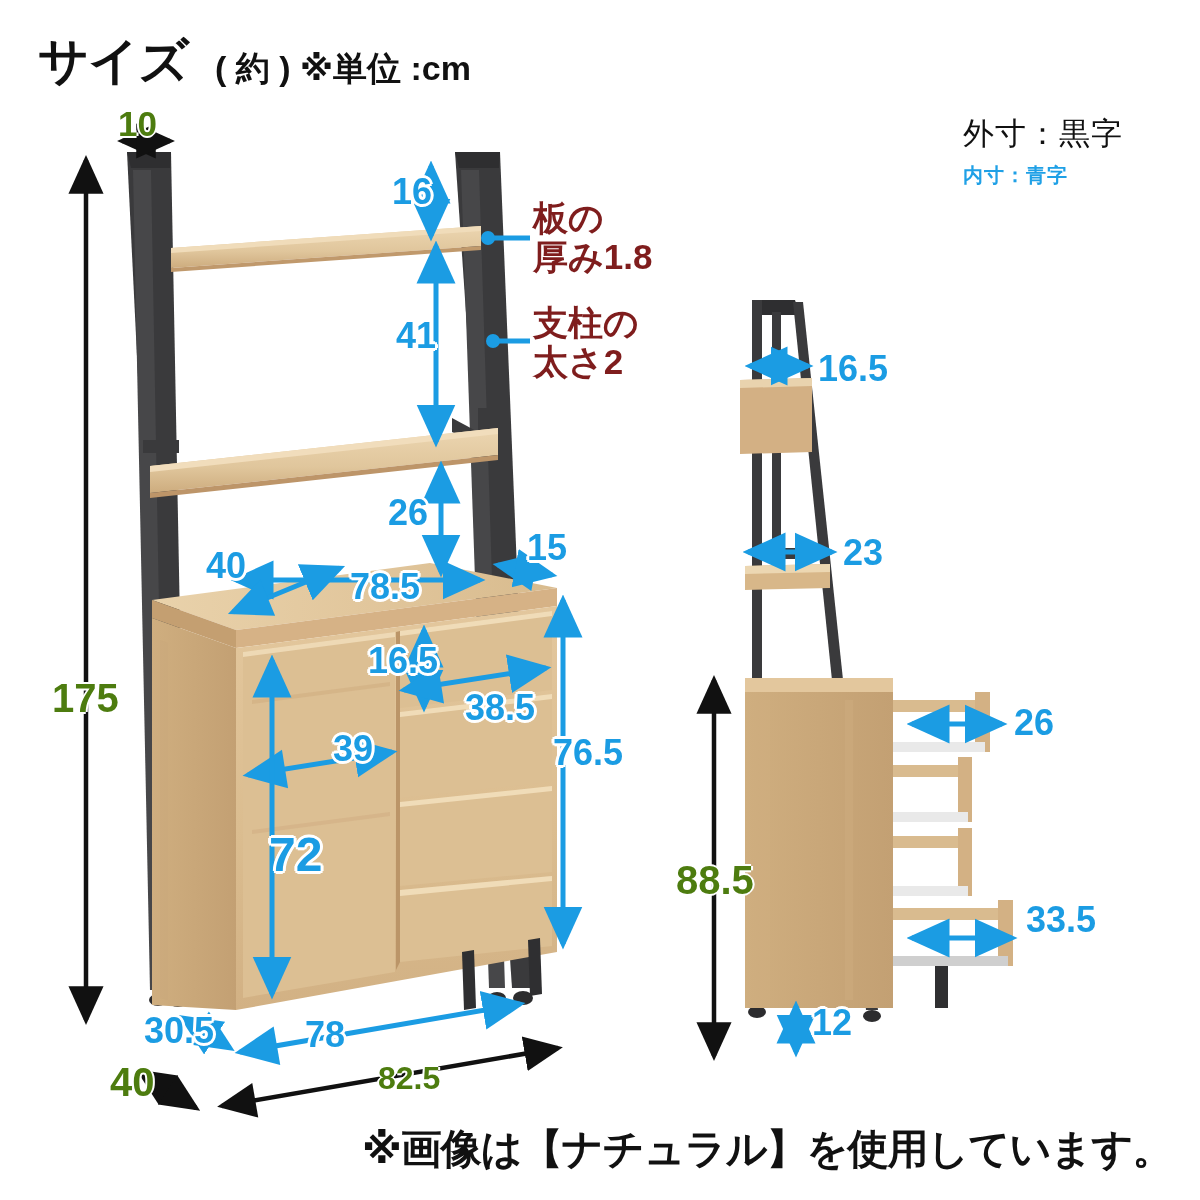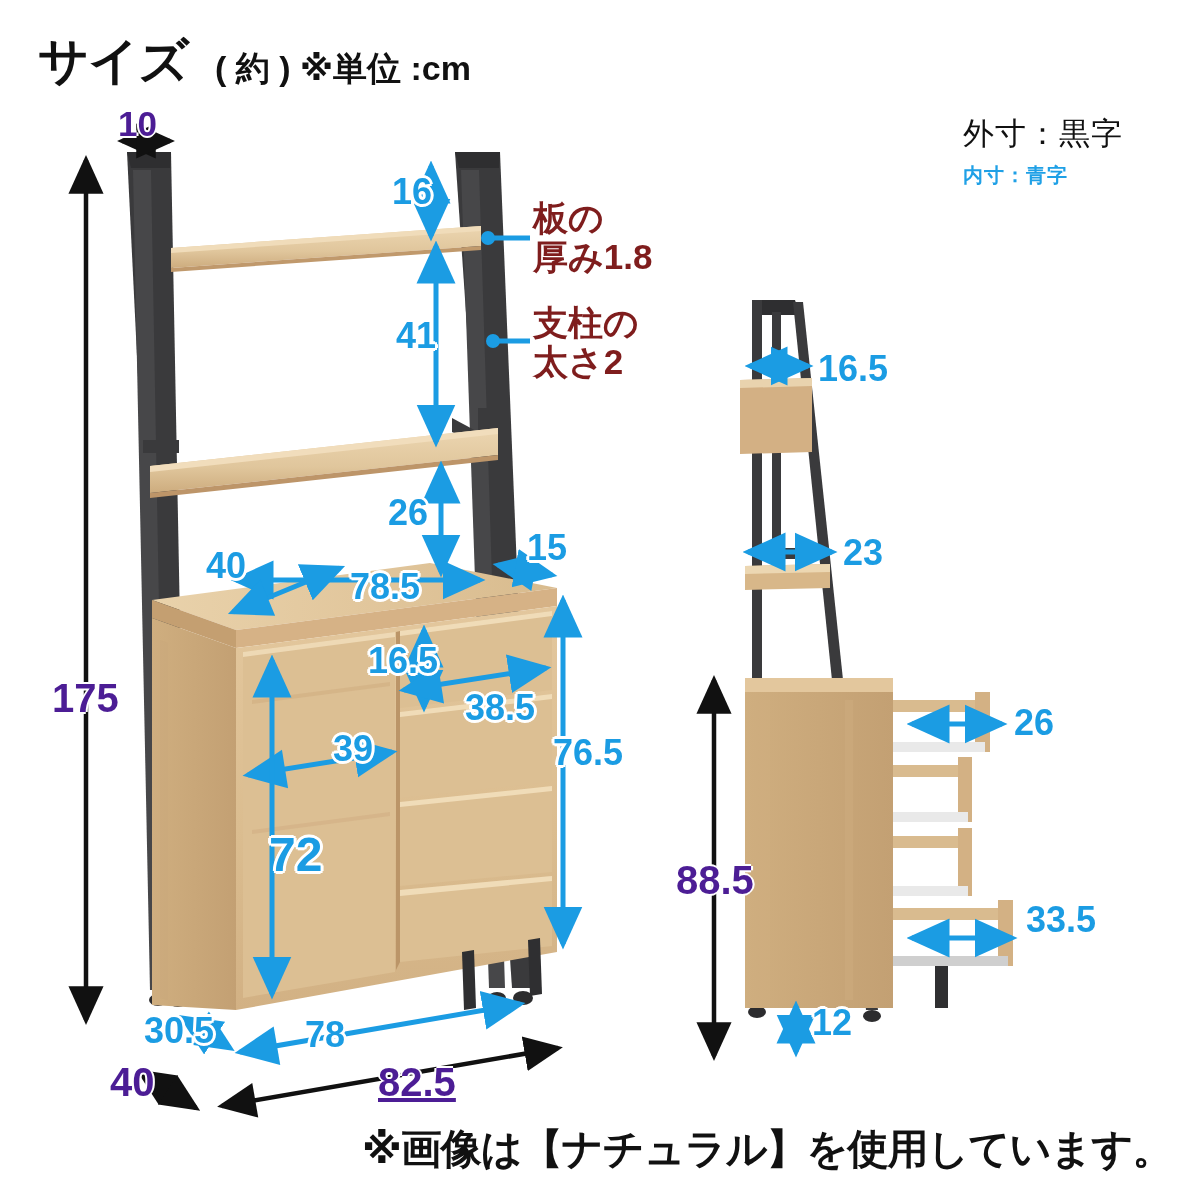--- a/index.html
+++ b/index.html
@@ -28,7 +28,7 @@
       3px 0 #fff,-3px 0 #fff,0 3px #fff,0 -3px #fff;
   }
   .dim-blue{color:#1b9ce3;}
-  .dim-black{color:#4c1d95;text-shadow:2px 0 #fff,-2px 0 #fff,0 2px #fff,0 -2px #fff;}
+  .dim-black{color:#4d7c0f;text-shadow:2px 0 #fff,-2px 0 #fff,0 2px #fff,0 -2px #fff;}
   .note-blue{
     position:absolute;color:#7f1d1d;font-weight:700;line-height:1.12;
     text-shadow:2px 0 #fff,-2px 0 #fff,0 2px #fff,0 -2px #fff;

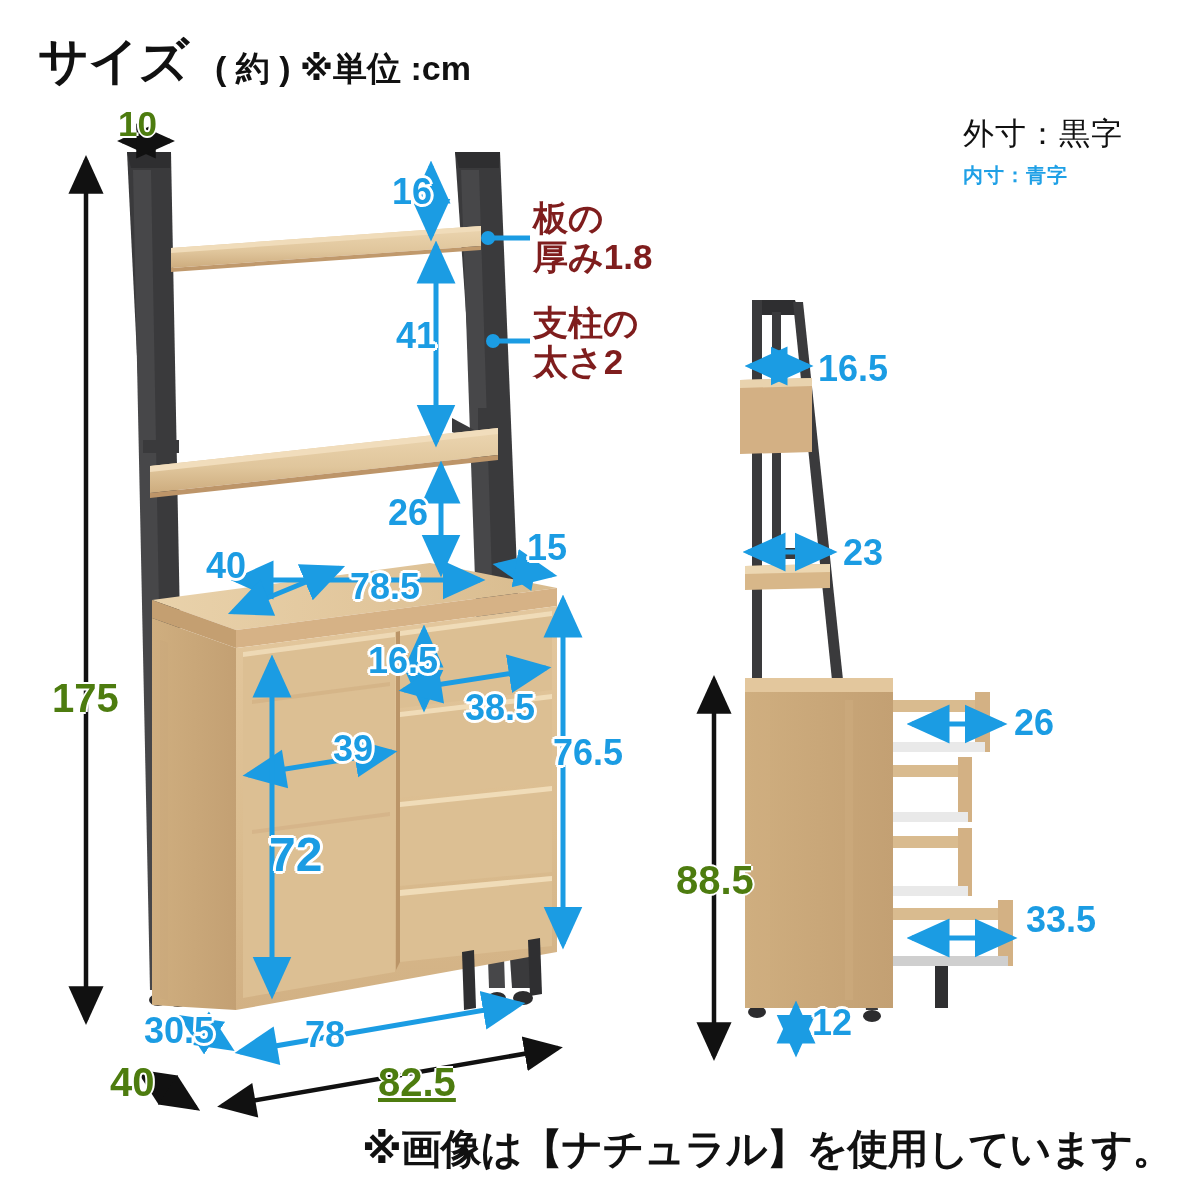--- a/index.html
+++ b/index.html
@@ -256,7 +256,7 @@
   <div class="dim dim-black" style="left:118px;top:106px;font-size:35px;">10</div>
   <div class="dim dim-black" style="left:52px;top:678px;font-size:40px;">175</div>
   <div class="dim dim-black" style="left:110px;top:1062px;font-size:40px;">40</div>
-  <div class="dim dim-black" style="left:378px;top:1062px;font-size:40px;text-decoration:underline;">82.5</div>
+  <div class="dim dim-black" style="left:378px;top:1062px;font-size:32px;">82.5</div>
 
   <div class="dim dim-blue" style="left:392px;top:174px;font-size:36px;">16</div>
   <div class="dim dim-blue" style="left:396px;top:318px;font-size:36px;">41</div>

